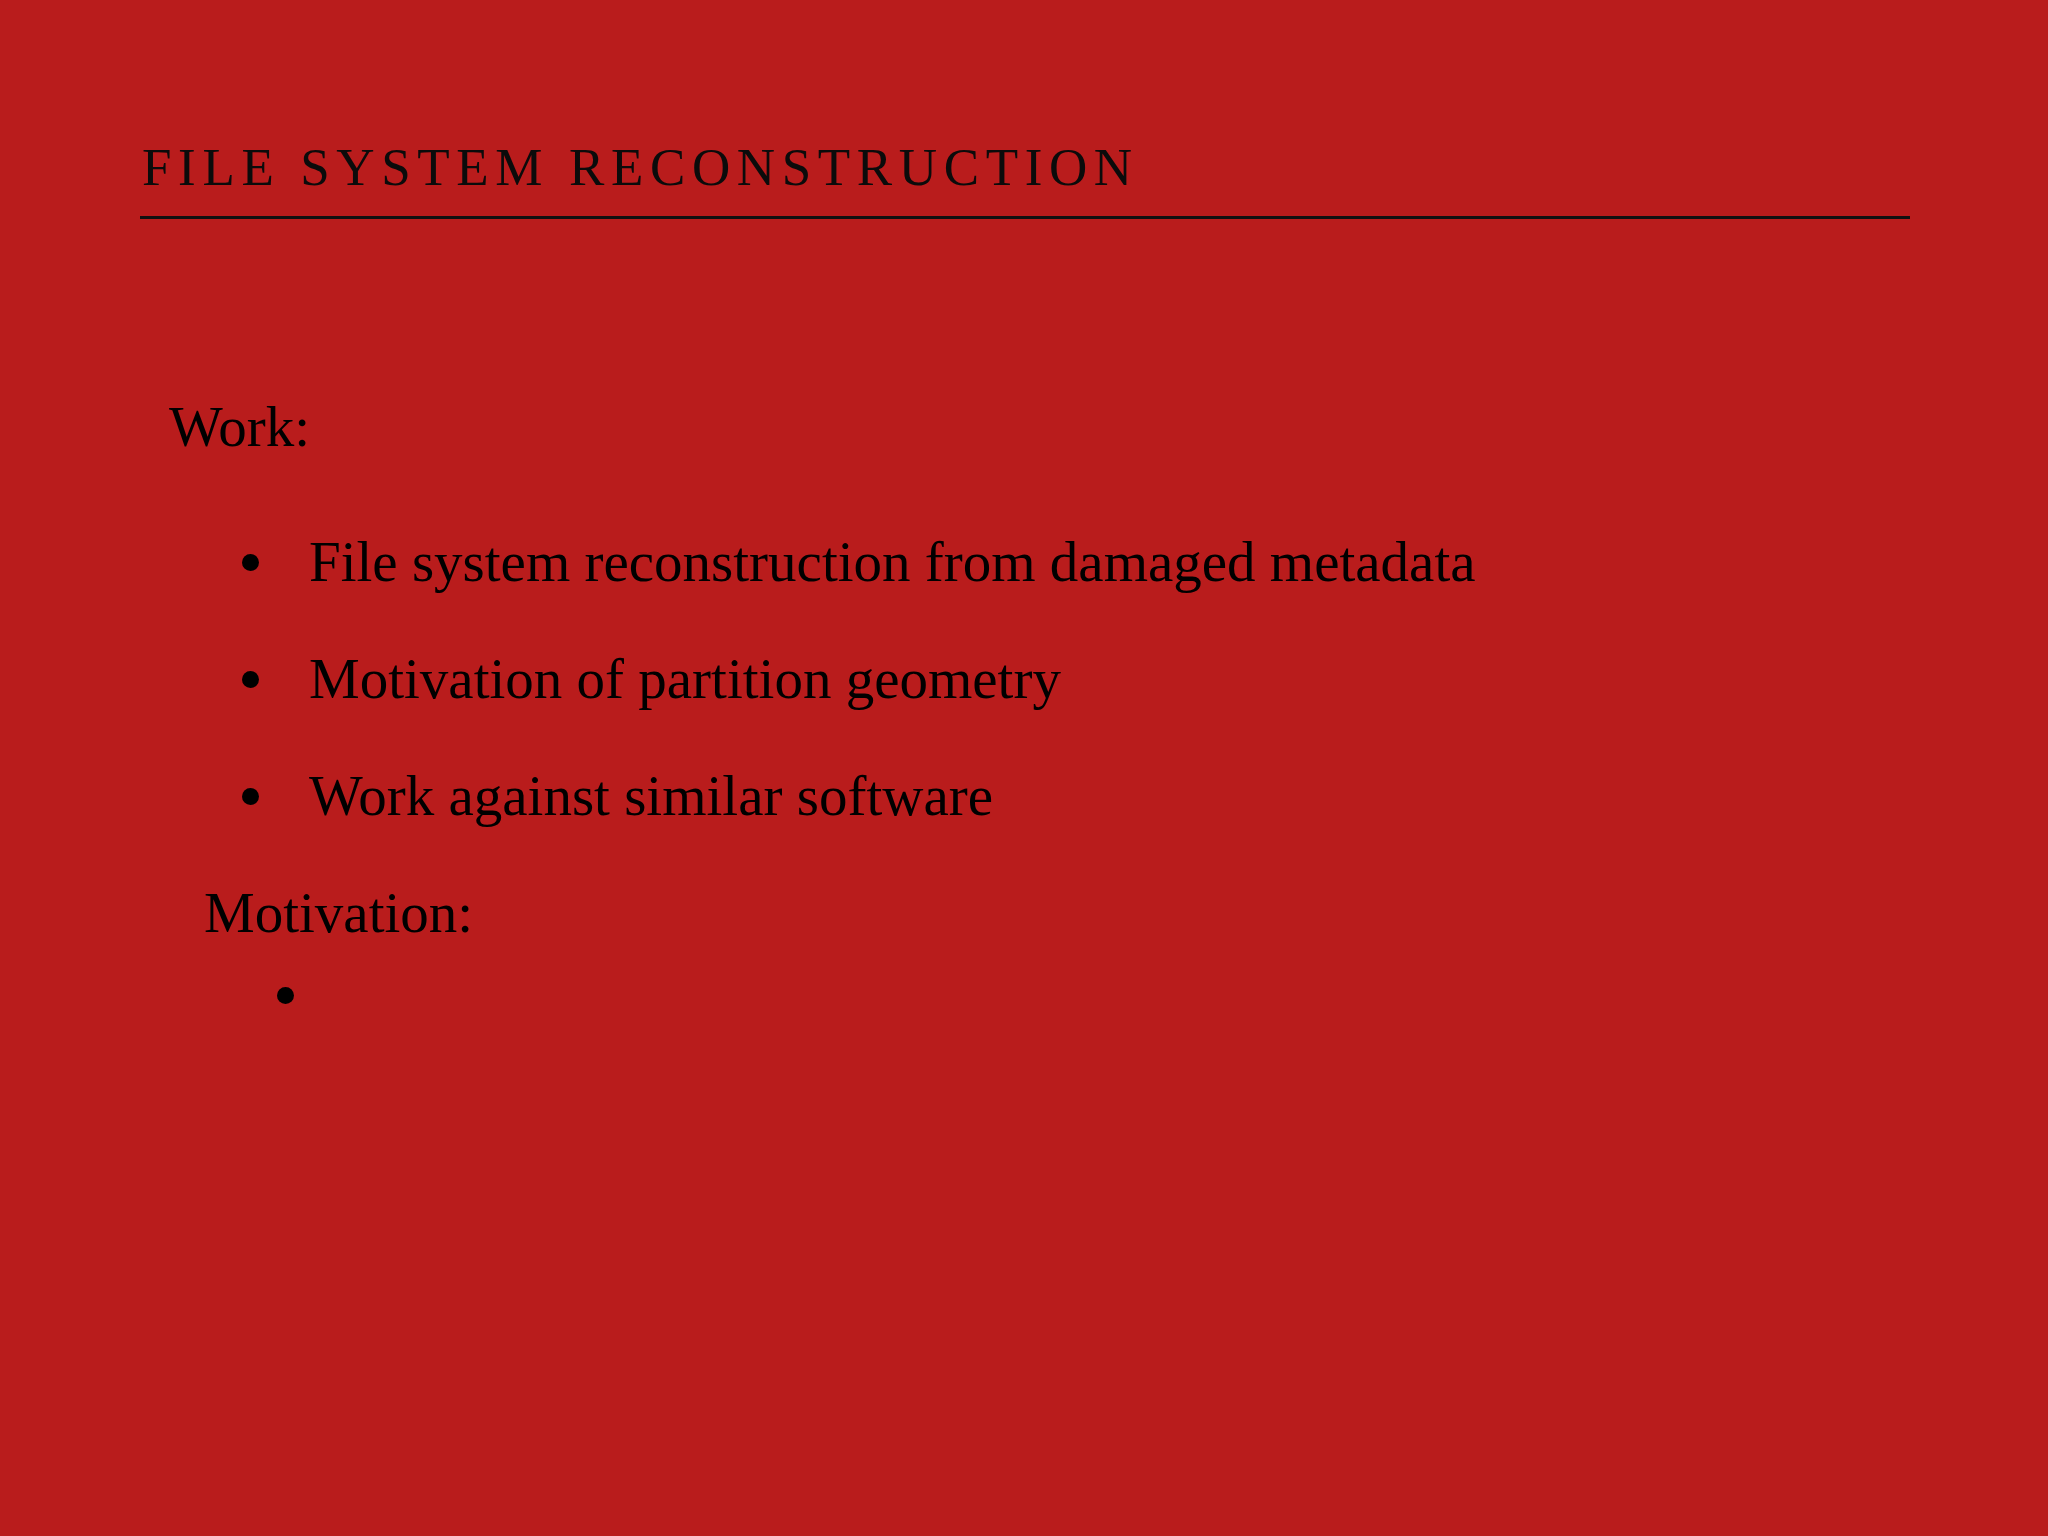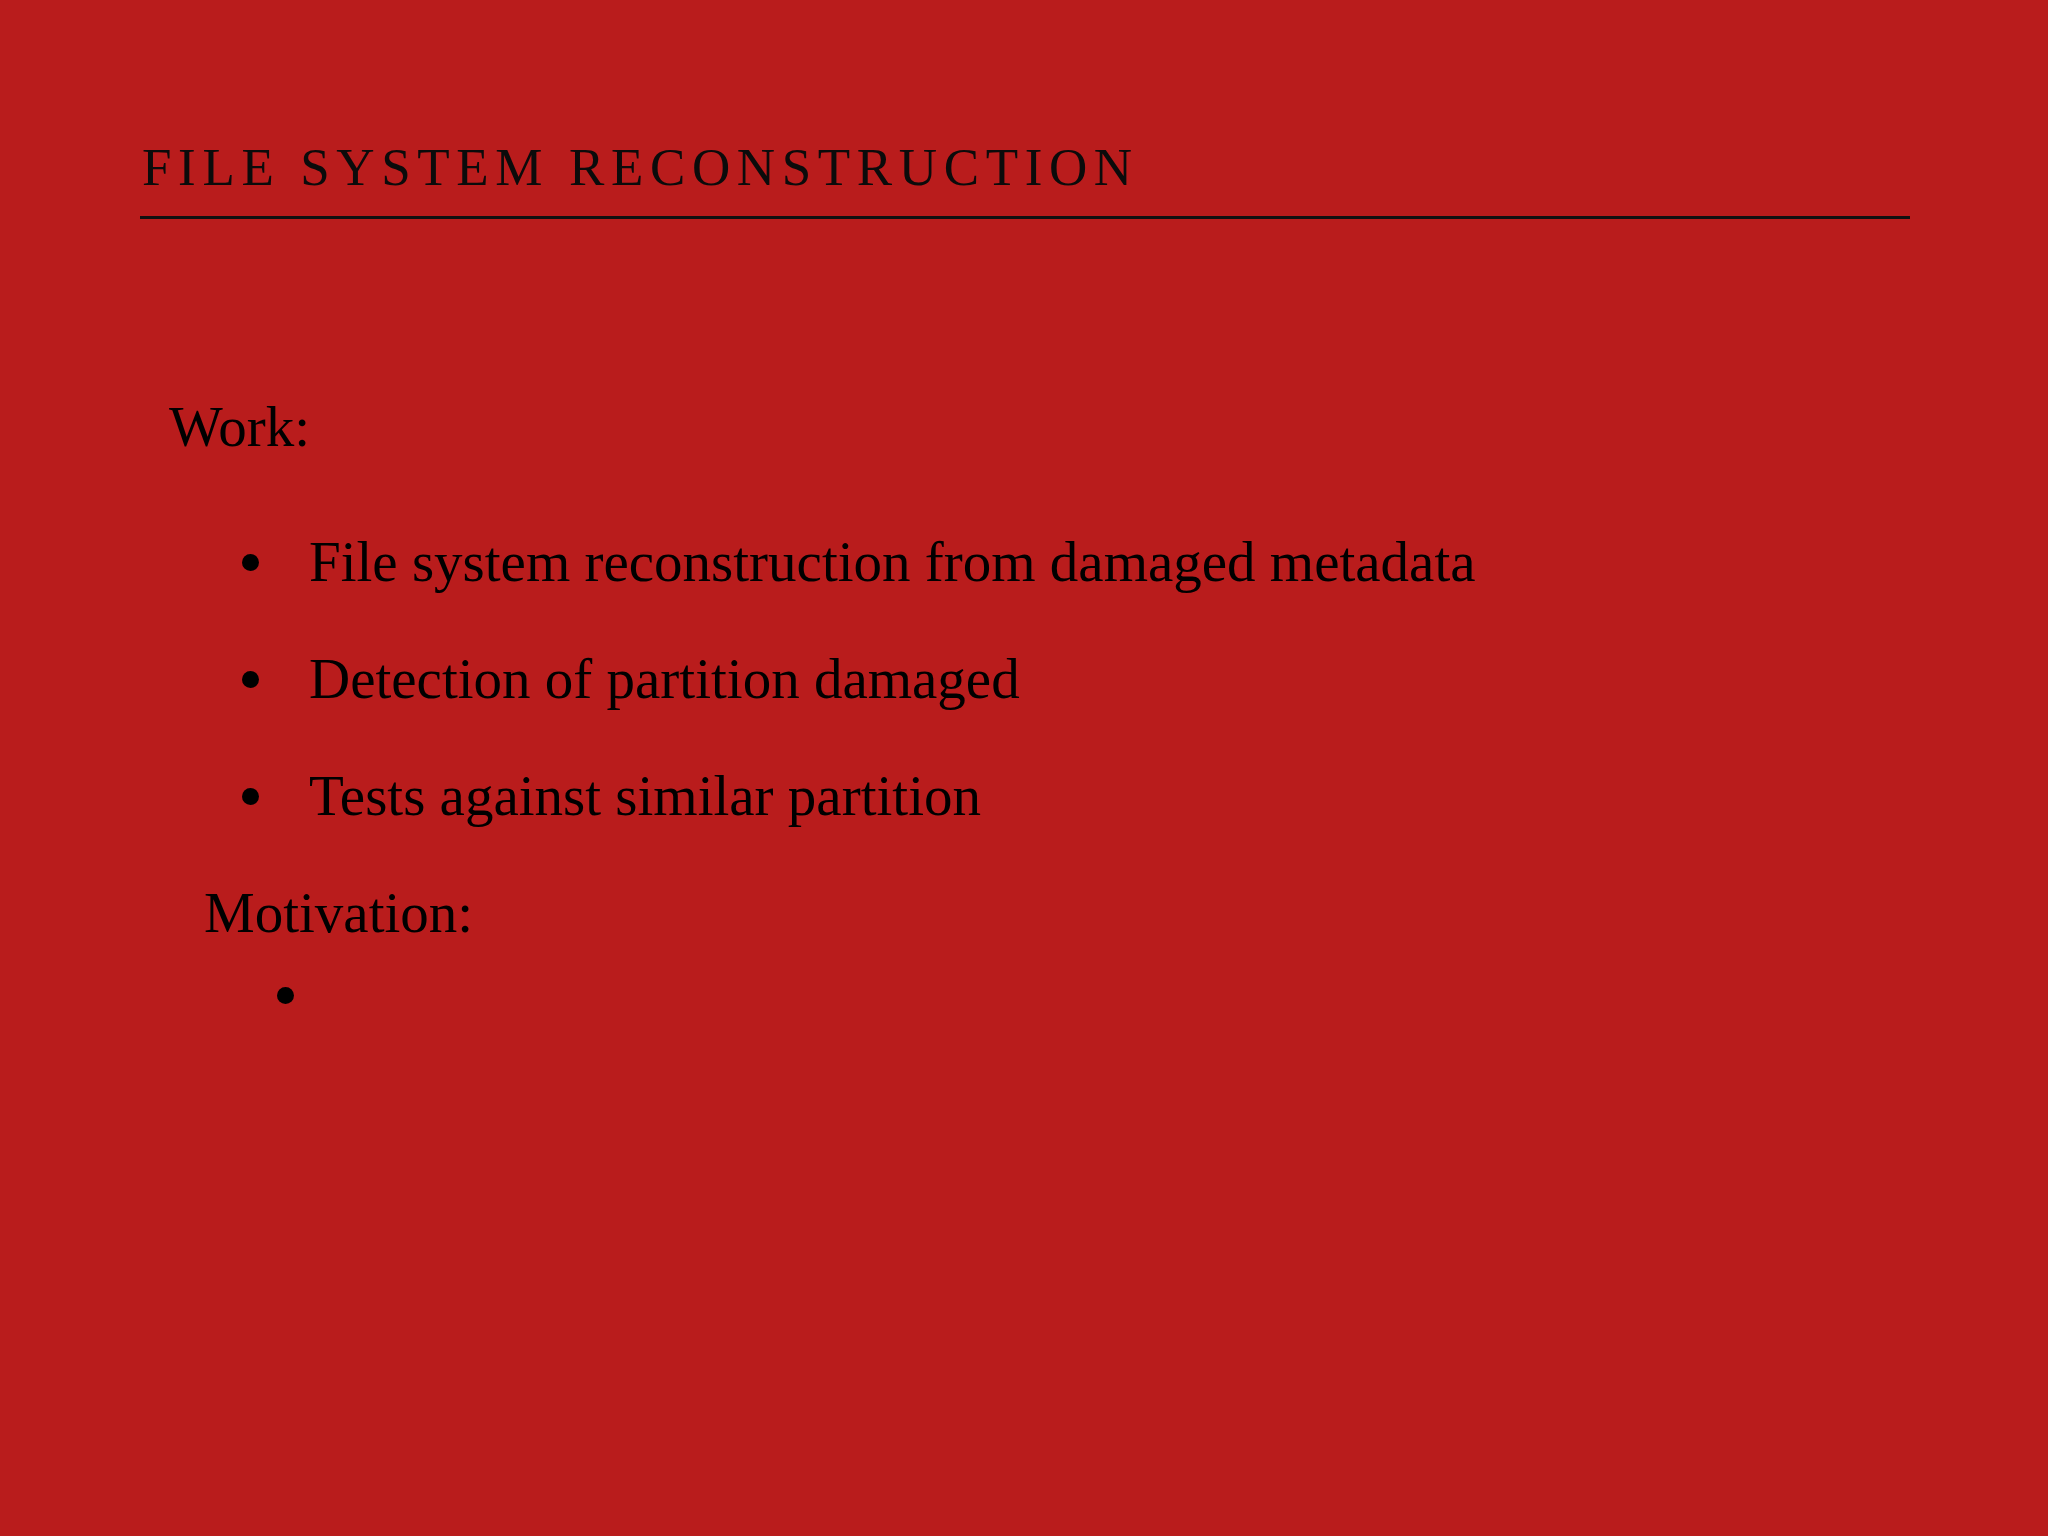--- a/index.html
+++ b/index.html
@@ -125,7 +125,7 @@
         </li>
         <li class="bullet-item">
           <span class="dot"></span>
-          <span>Detection of partition damaged</span>
+          <span>Motivation of partition geometry</span>
         </li>
         <li class="bullet-item">
           <span class="dot"></span>

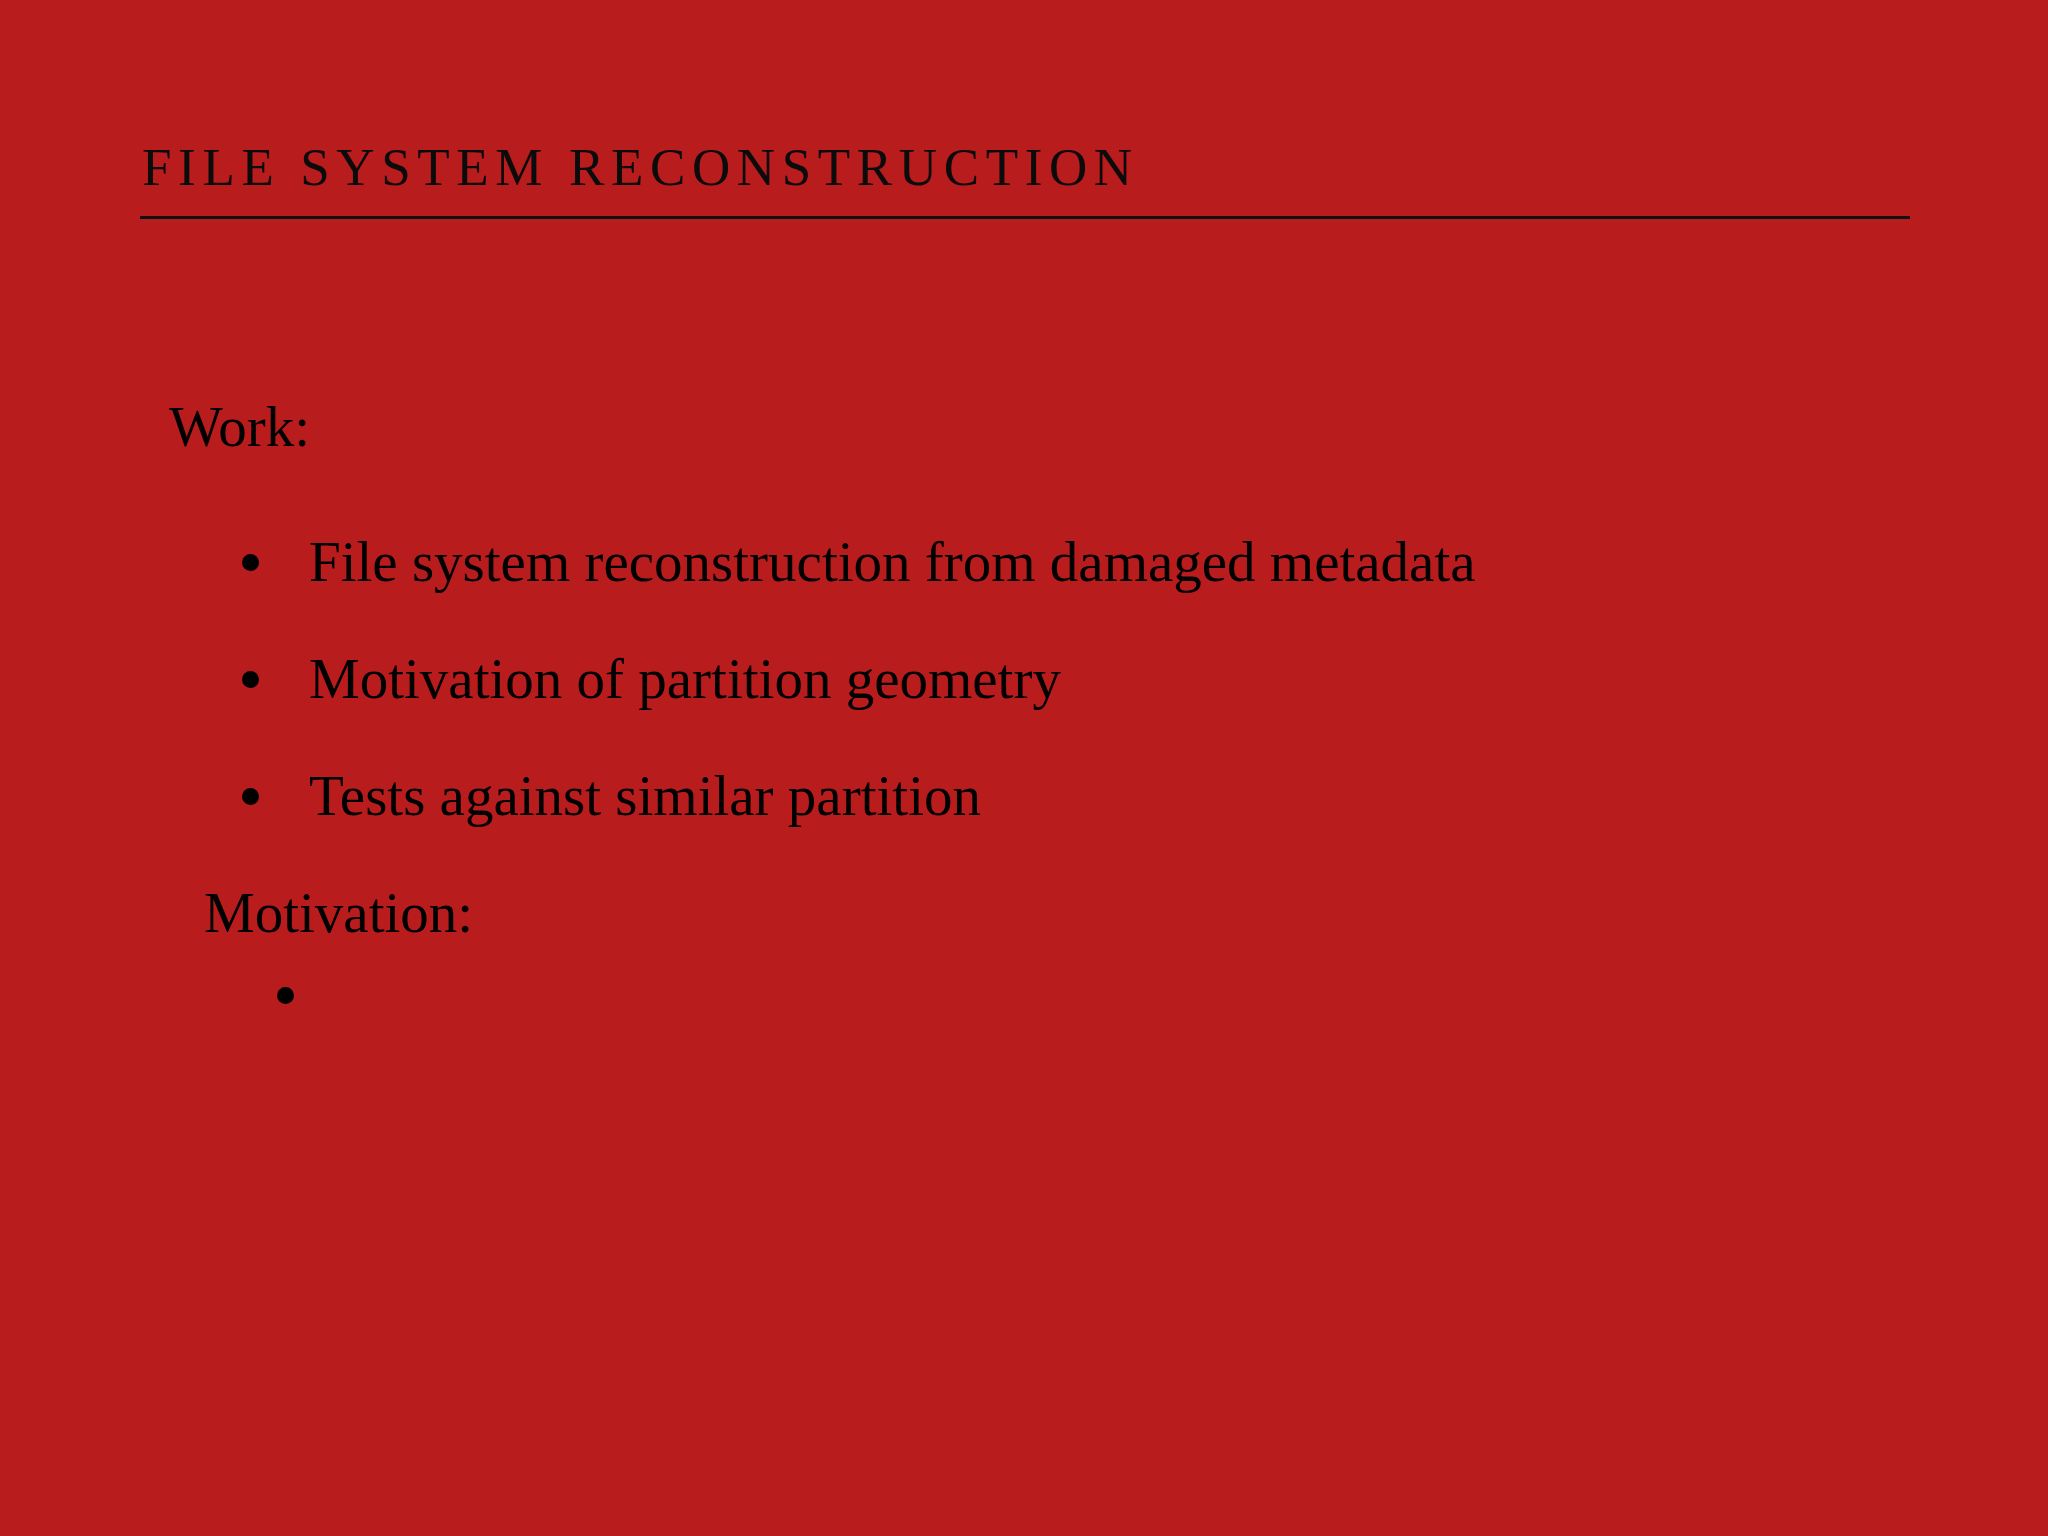--- a/index.html
+++ b/index.html
@@ -129,7 +129,7 @@
         </li>
         <li class="bullet-item">
           <span class="dot"></span>
-          <span>Tests against similar partition</span>
+          <span>Work against similar software</span>
         </li>
       </ul>
     </section>

